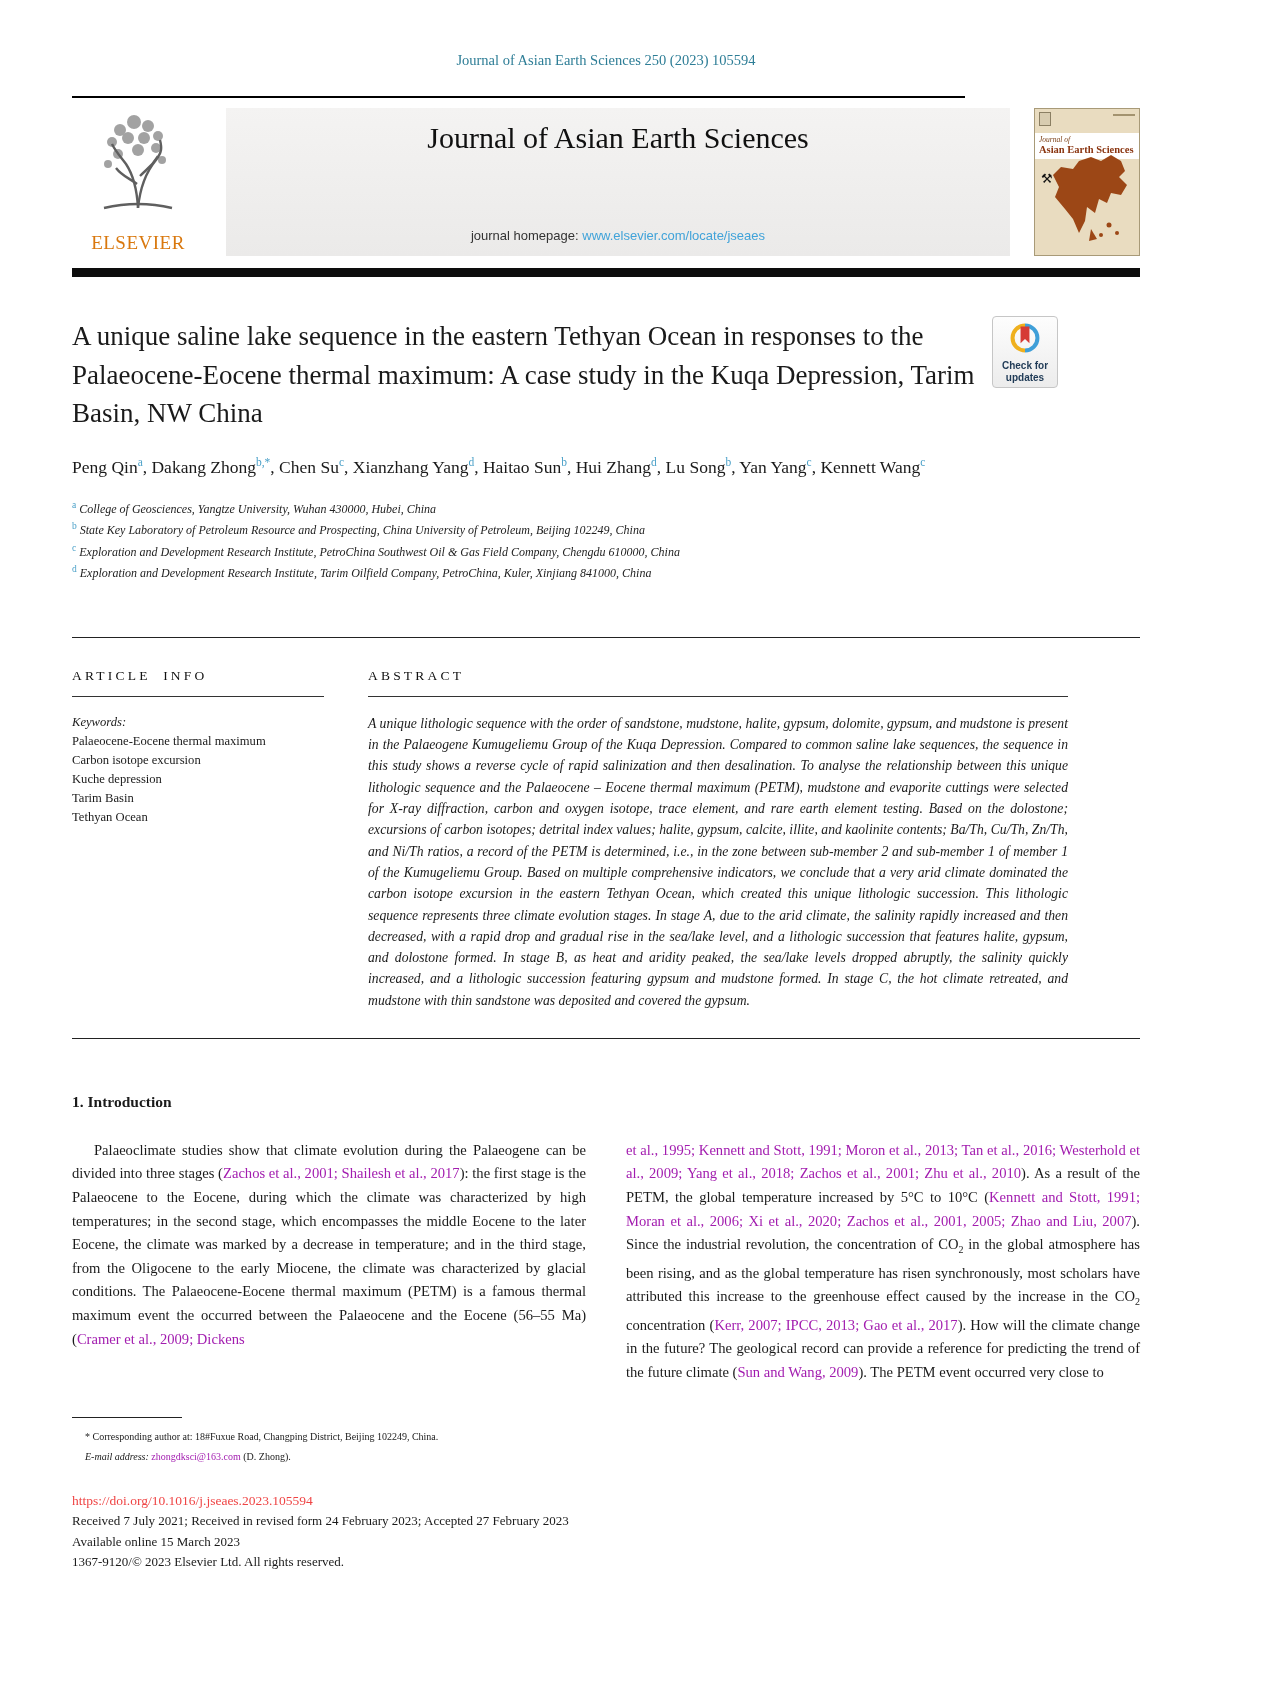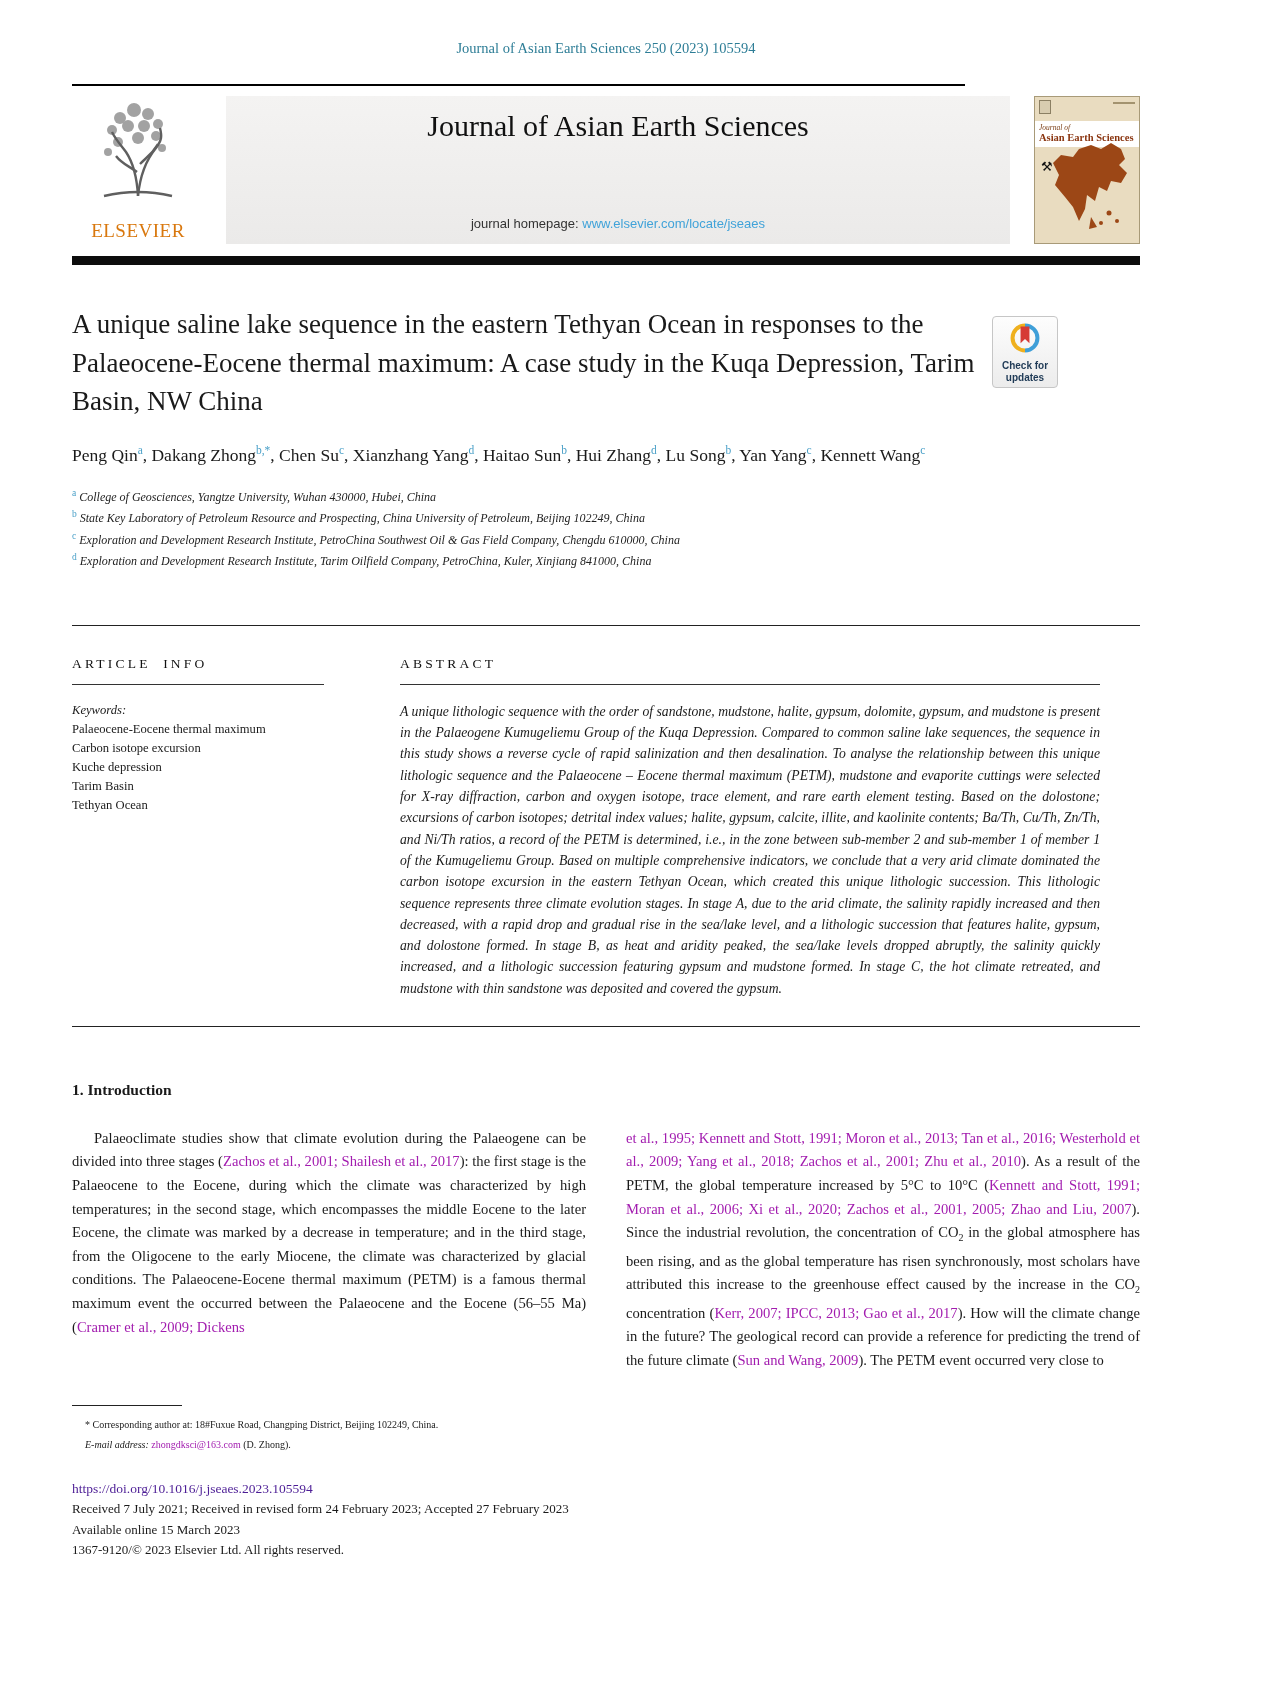--- a/index.html
+++ b/index.html
@@ -5,7 +5,7 @@
   html,body{margin:0;padding:0;background:#fff;}
   .page{
     width:1212px;height:1690px;position:relative;box-sizing:border-box;
-    padding:40px 72px 0;overflow:hidden;background:#fff;
+    padding:52px 72px 0;overflow:hidden;background:#fff;
     font-family:"Liberation Serif",serif;color:#1a1a1a;
   }
   .top-citation{text-align:center;font-size:14.5px;color:#2d7d96;margin-bottom:27px;}

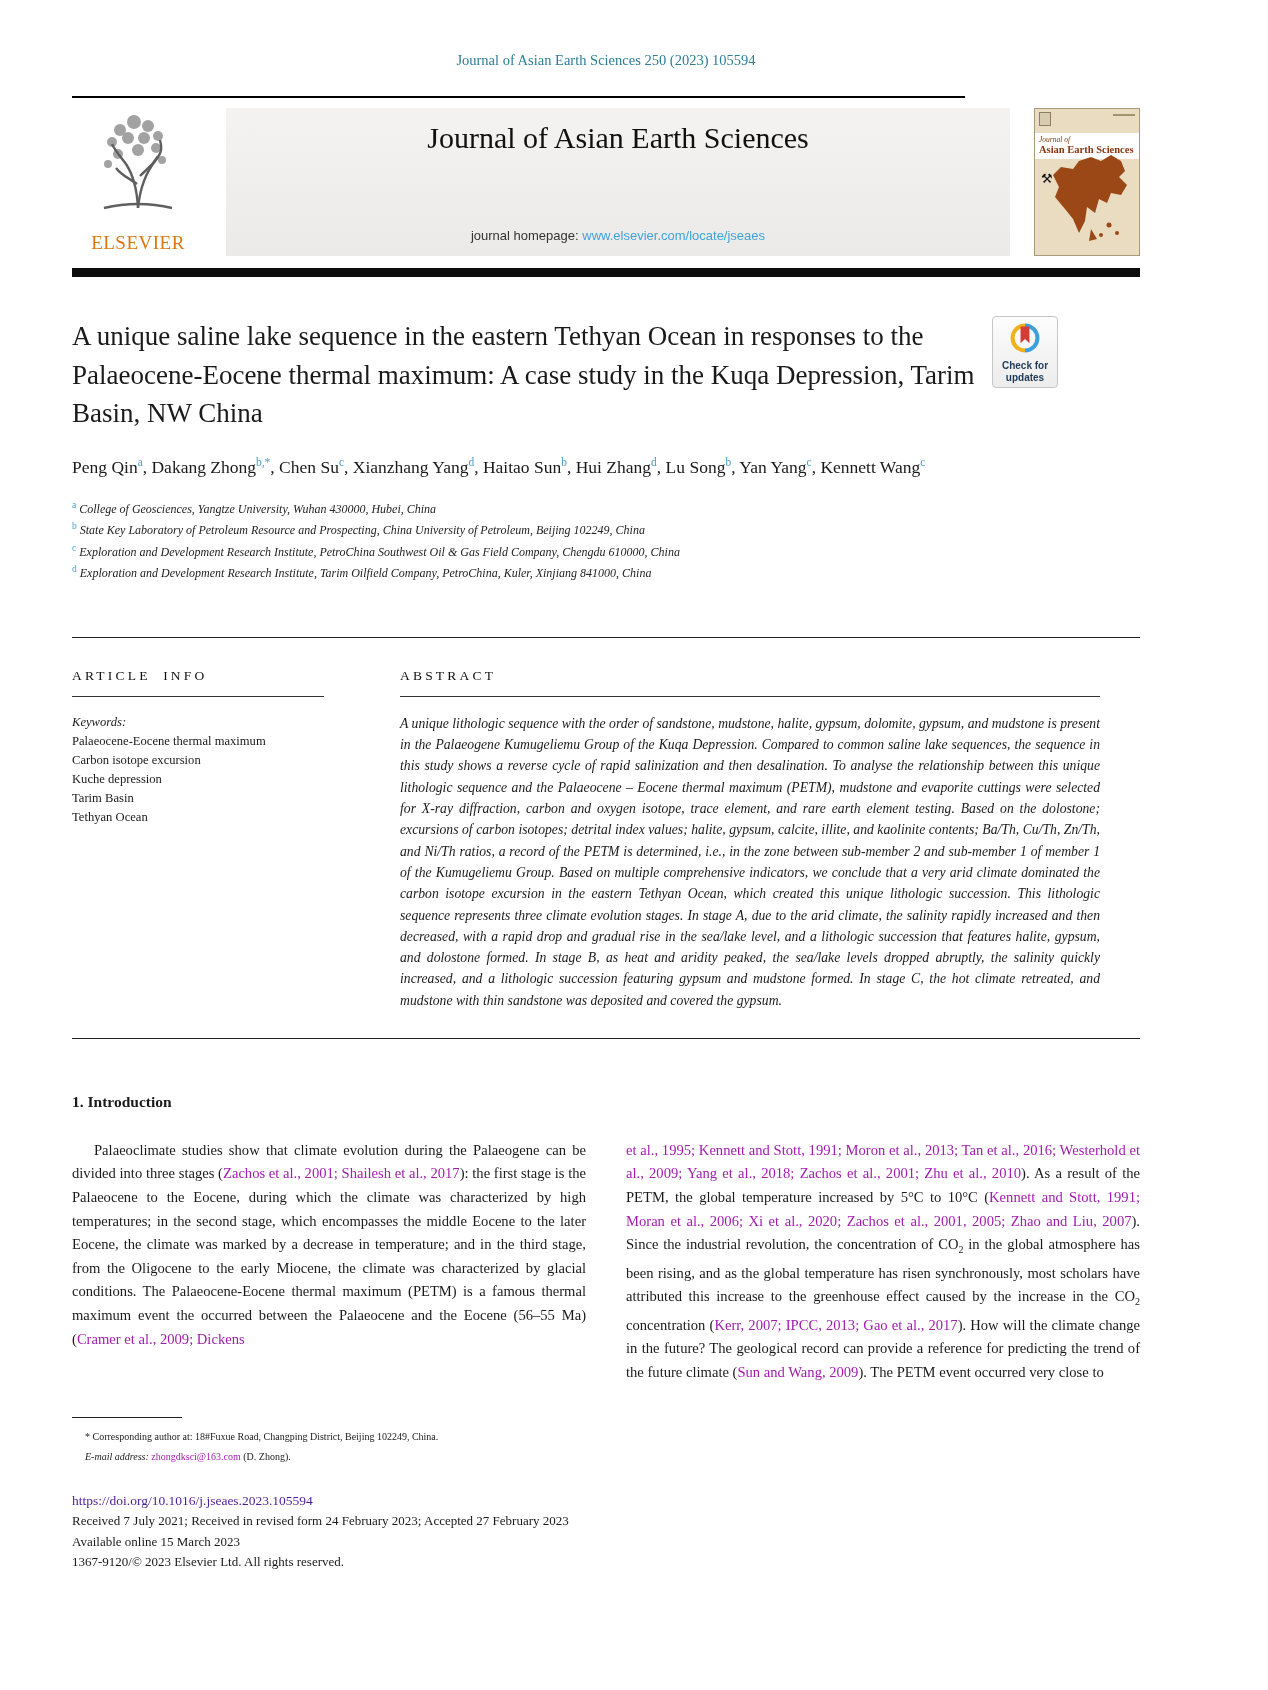--- a/index.html
+++ b/index.html
@@ -37,7 +37,7 @@
   .affils{margin-top:15px;font-size:12px;font-style:italic;line-height:17.5px;color:#222;}
   .affils sup{color:#4aa0c8;font-style:normal;font-size:9.5px;}
   .rule-full{border-top:1.3px solid #222;margin-top:54px;}
-  .info-grid{display:grid;grid-template-columns:252px 700px;column-gap:76px;margin-top:30px;min-height:370px;}
+  .info-grid{display:grid;grid-template-columns:252px 700px;column-gap:44px;margin-top:30px;min-height:370px;}
   .col-heading{font-size:13.5px;letter-spacing:3.2px;word-spacing:6px;color:#111;}
   .col-rule{border-top:1px solid #333;margin-top:12px;}
   .kw-label{font-style:italic;font-size:12.6px;margin-top:16px;line-height:19px;}

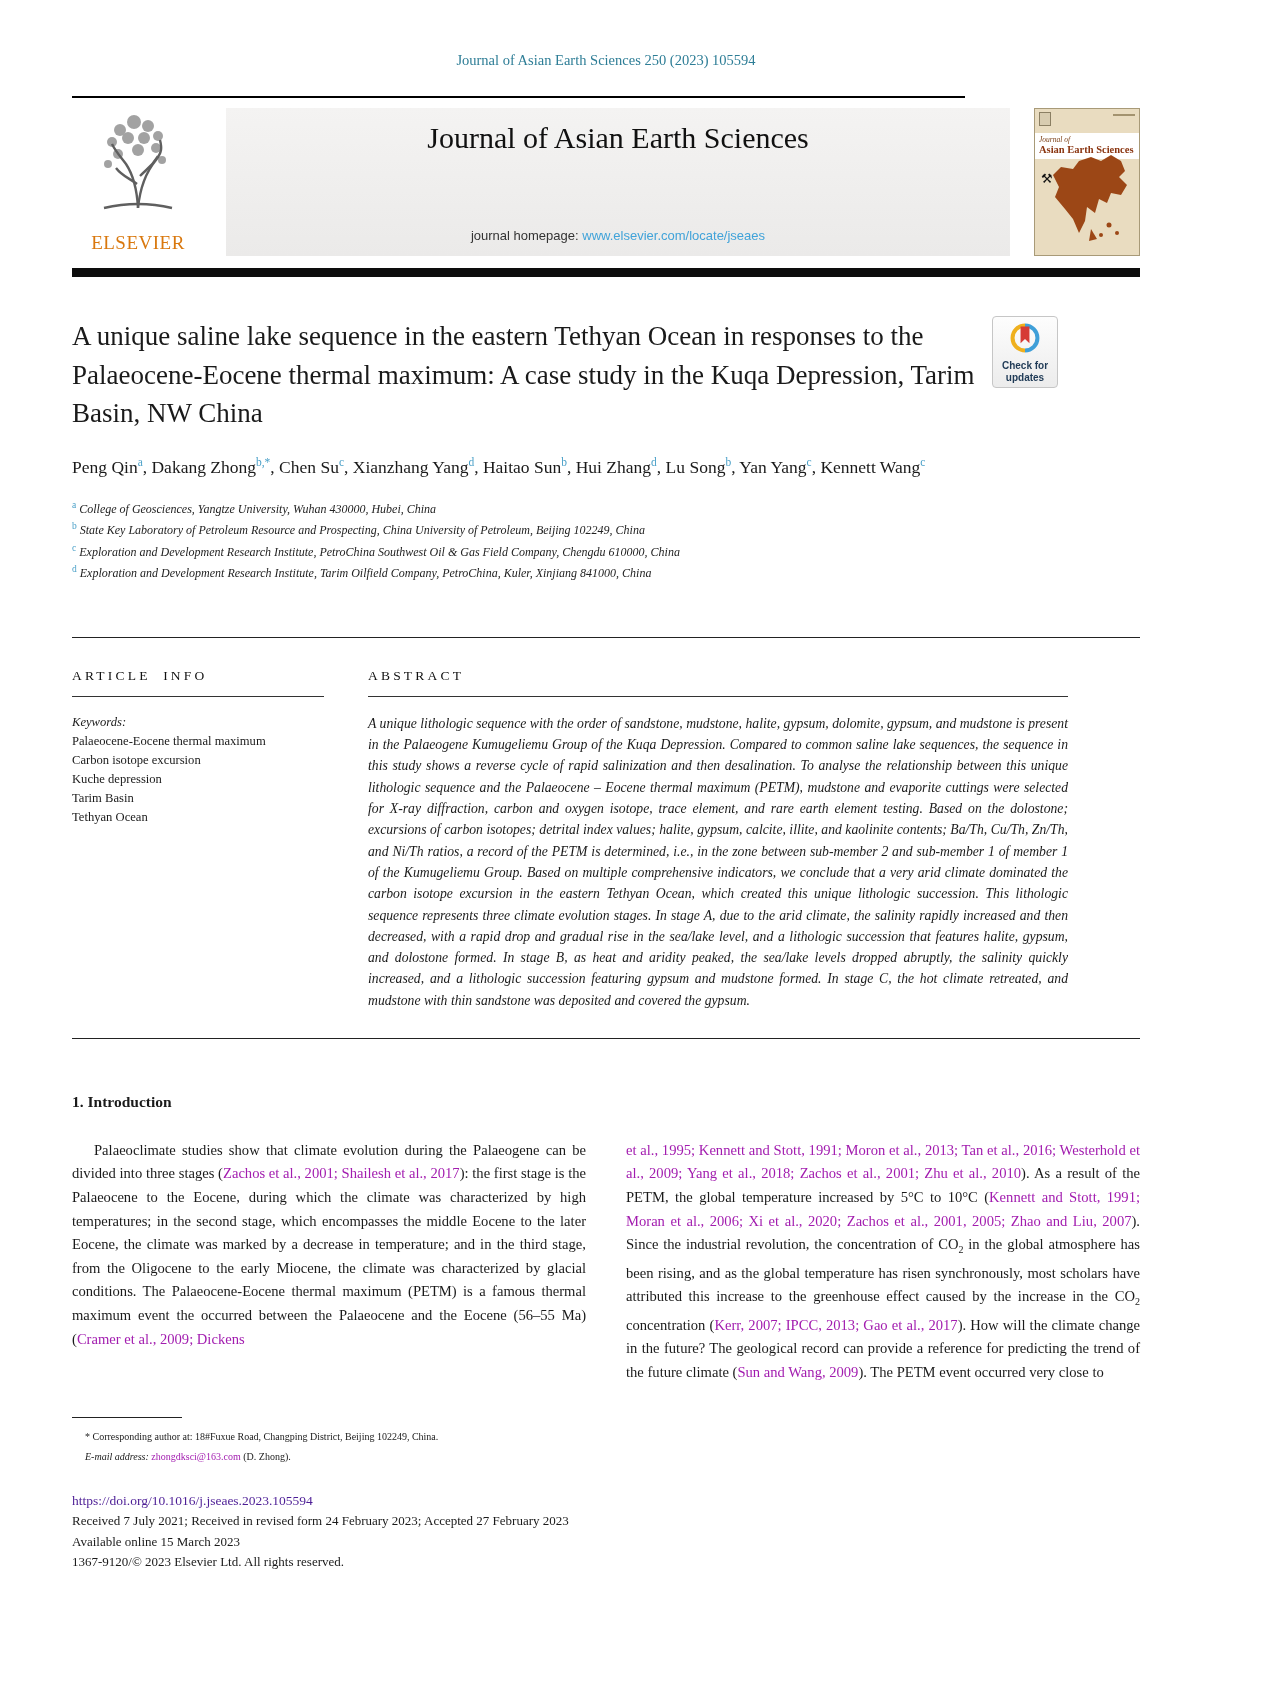--- a/index.html
+++ b/index.html
@@ -54,7 +54,7 @@
   .footnote{font-size:10px;line-height:20px;margin-top:9px;padding-left:13px;}
   .it{font-style:italic;}
   .footer{margin-top:24px;font-size:13px;line-height:20.5px;}
-  .doi{color:#4c1d95;cursor:pointer;font-size:13.5px;}
+  .doi{color:#ef4444;cursor:pointer;font-size:13.5px;}
 </style>
 </head>
 <body>

